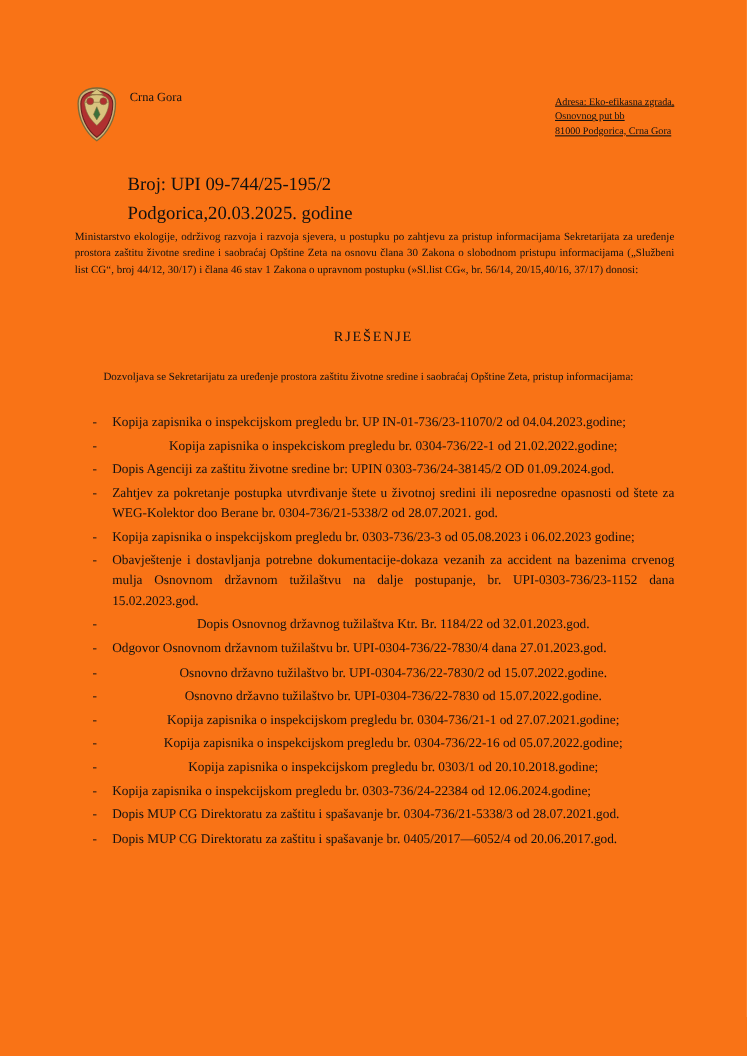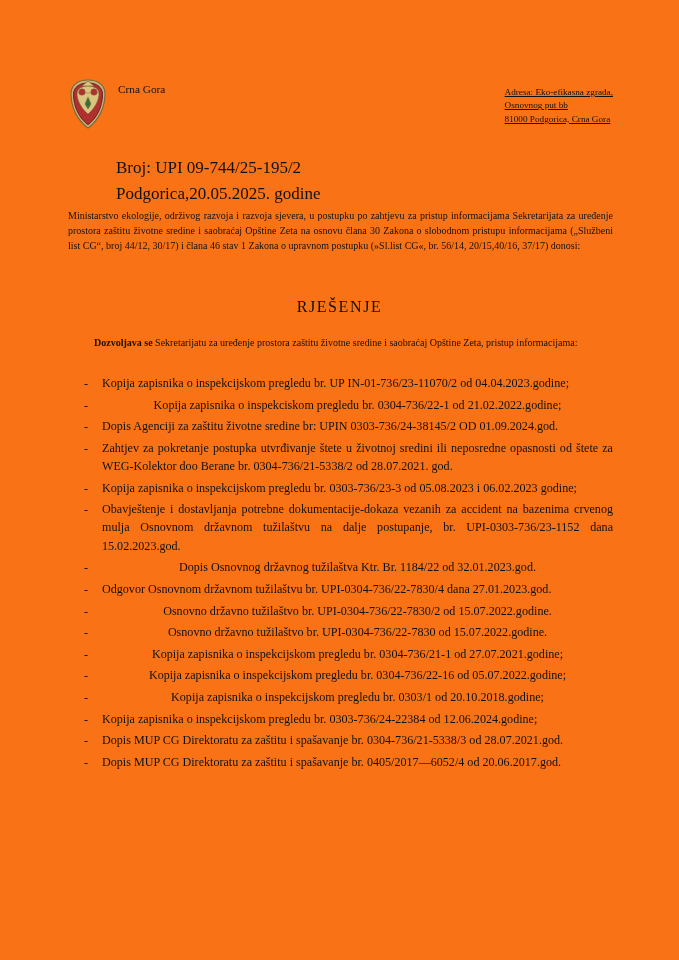--- a/index.html
+++ b/index.html
@@ -154,7 +154,7 @@
 
   <div class="refblock">
     <div>Broj: UPI 09-744/25-195/2</div>
-    <div>Podgorica,20.05.2025. godine</div>
+    <div>Podgorica,20.03.2025. godine</div>
   </div>
 
   <div class="para" id="intro">Ministarstvo ekologije, održivog razvoja i razvoja sjevera, u postupku po zahtjevu za pristup informacijama Sekretarijata za uređenje prostora zaštitu životne sredine i saobraćaj Opštine Zeta na osnovu člana 30 Zakona o slobodnom pristupu informacijama („Službeni list CG“, broj 44/12, 30/17) i člana 46 stav 1 Zakona o upravnom postupku (»Sl.list CG«, br. 56/14, 20/15,40/16, 37/17) donosi:</div>

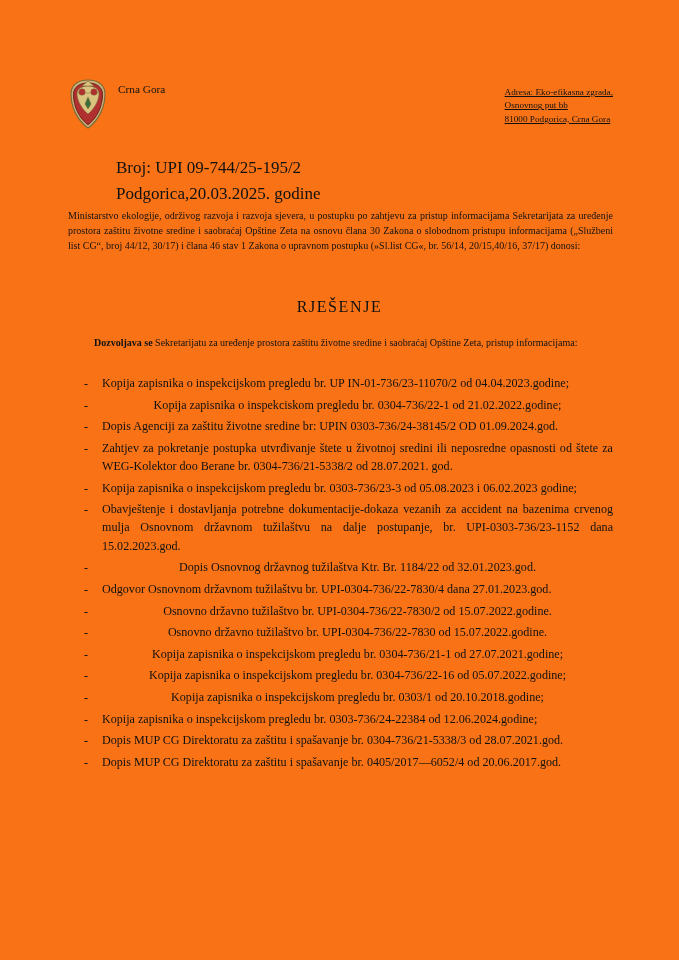--- a/index.html
+++ b/index.html
@@ -85,7 +85,7 @@
     width: 679px;
     top: 298px;
     text-align: center;
-    font-size: 16px;
+    font-size: 13px;
     letter-spacing: 1.6px;
   }
 

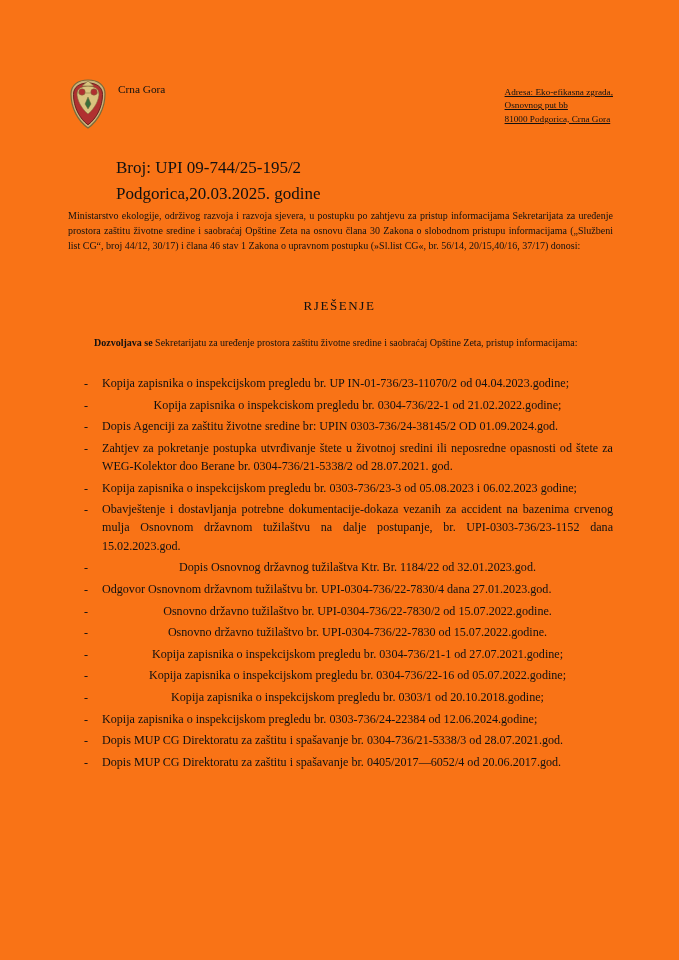--- a/index.html
+++ b/index.html
@@ -93,7 +93,7 @@
     top: 335px;
     text-indent: 26px;
   }
-  .bold { font-weight: bold; }
+  .bold { font-weight: normal; }
 
   
   .list {

